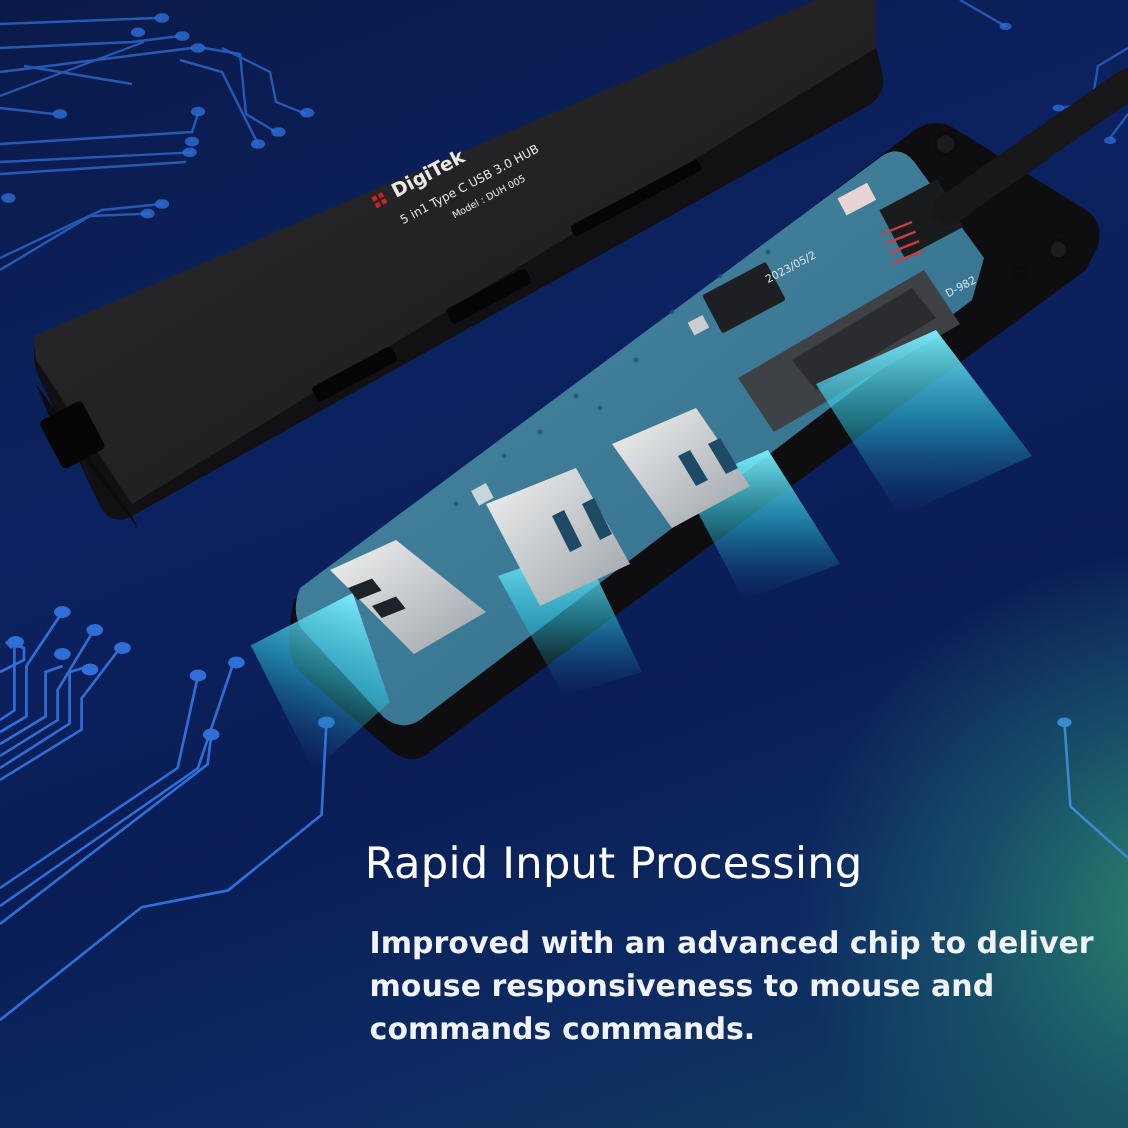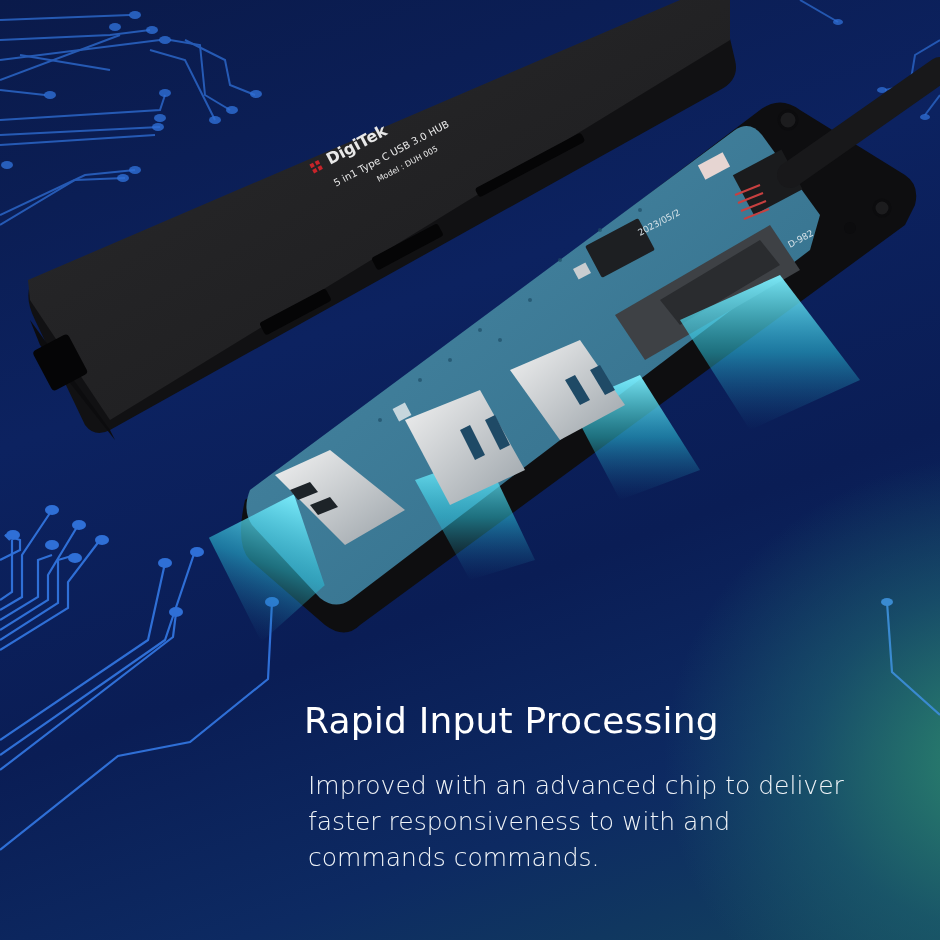--- a/index.html
+++ b/index.html
@@ -12,7 +12,7 @@
   .hub{position:absolute;left:0;top:0;width:940px;height:940px;}
   .headline{position:absolute;left:304px;top:700px;color:#ffffff;font-size:36px;font-weight:500;letter-spacing:0.2px;white-space:nowrap;}
   .body-text{position:absolute;left:308px;top:768px;width:600px;color:#f0f4f8;font-size:25px;line-height:36px;font-weight:300;}
-  .body-text span{display:block;white-space:nowrap;}
+  .body-text span{display:block;white-space:nowrap;font-weight:bold;}
   .label-text{fill:#e8e8e8;font-family:"DejaVu Sans","Liberation Sans",sans-serif;}
 </style>
 </head>

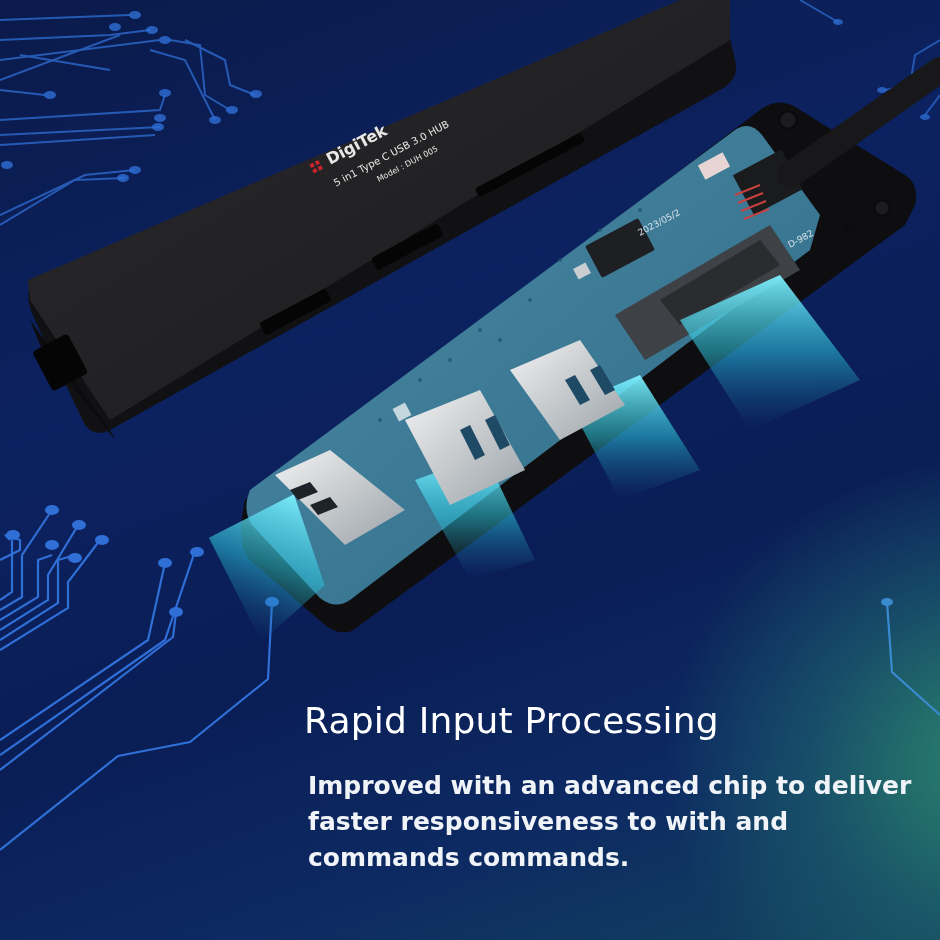--- a/index.html
+++ b/index.html
@@ -206,7 +206,7 @@
 <div class="headline">Rapid Input Processing</div>
 <div class="body-text">
   <span>Improved with an advanced chip to deliver</span>
-  <span>faster responsiveness to with and</span>
+  <span>mouse responsiveness to mouse and</span>
   <span>commands commands.</span>
 </div>
 

